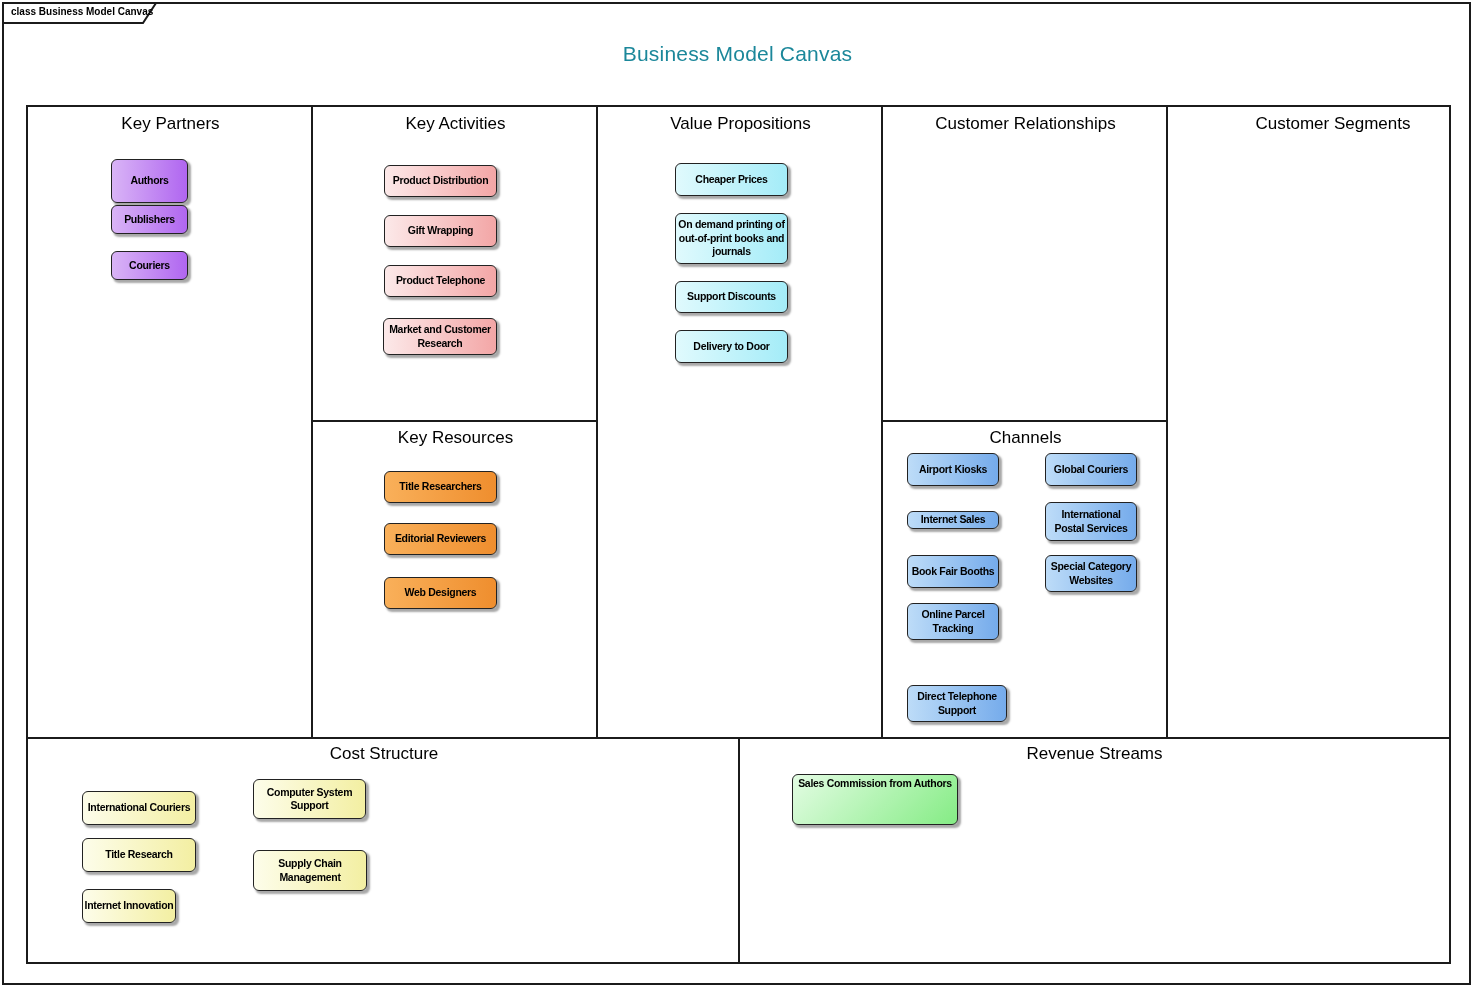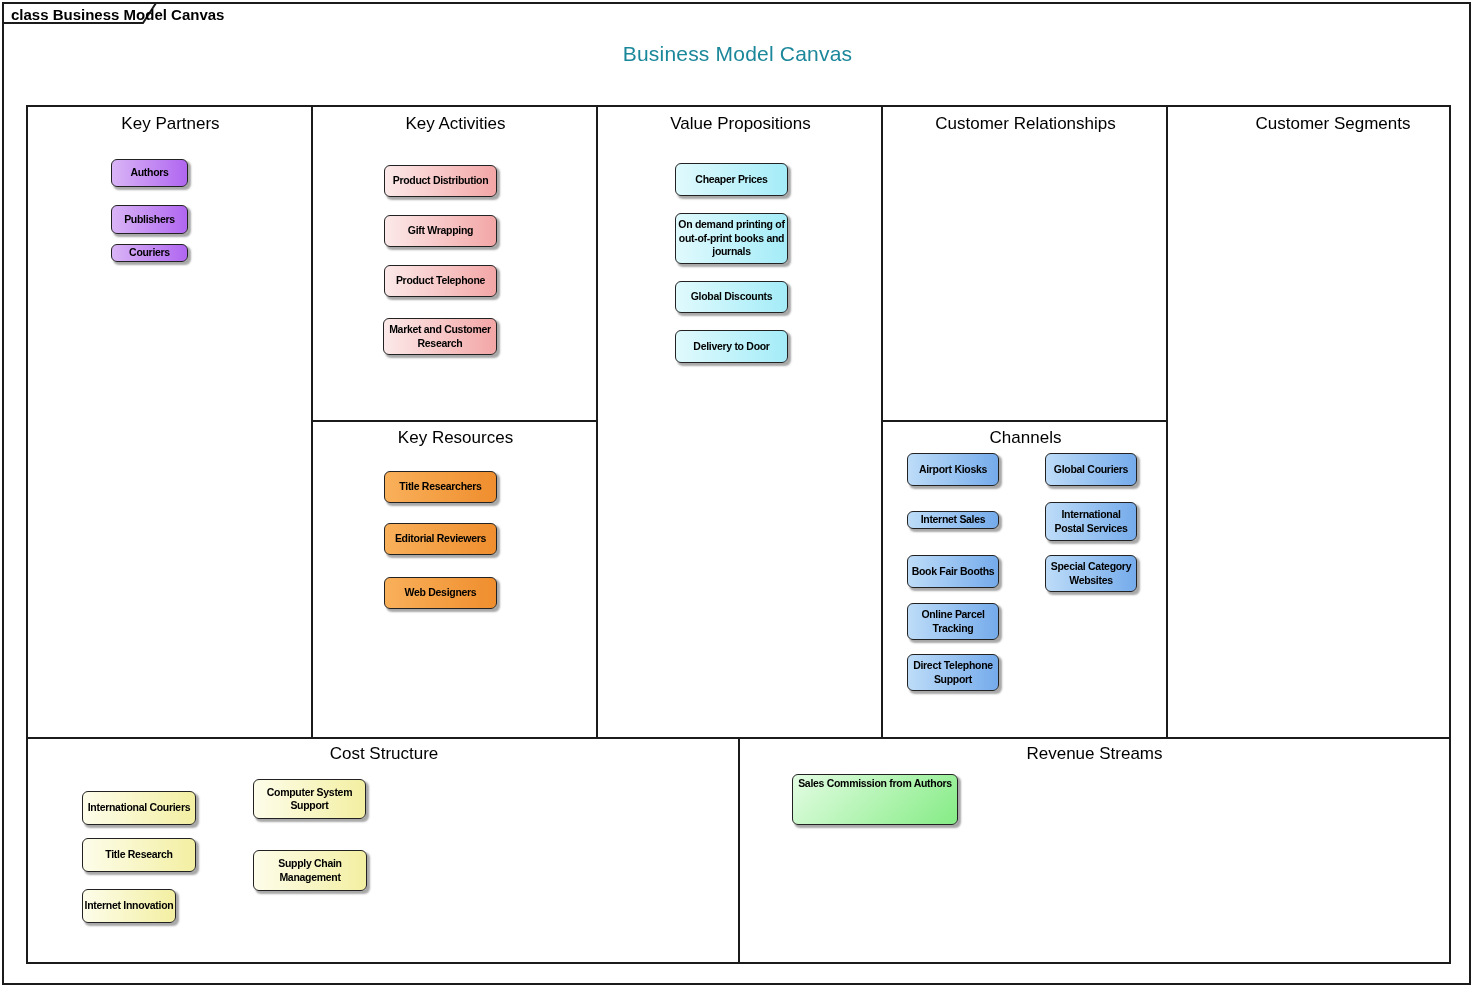--- a/index.html
+++ b/index.html
@@ -11,7 +11,7 @@
 
   .diagram-tab { position:absolute; left:2px; top:2px; width:160px; height:22px; }
   .diagram-tab svg { position:absolute; left:0; top:0; }
-  .tab-label { position:absolute; left:9px; top:4px; font-size:15px; font-weight:bold;
+  .tab-label { position:absolute; left:9px; top:4px; font-size:10px; font-weight:bold;
                white-space:nowrap; }
 
   .diagram-title { position:absolute; left:0; right:0; top:42px; text-align:center;

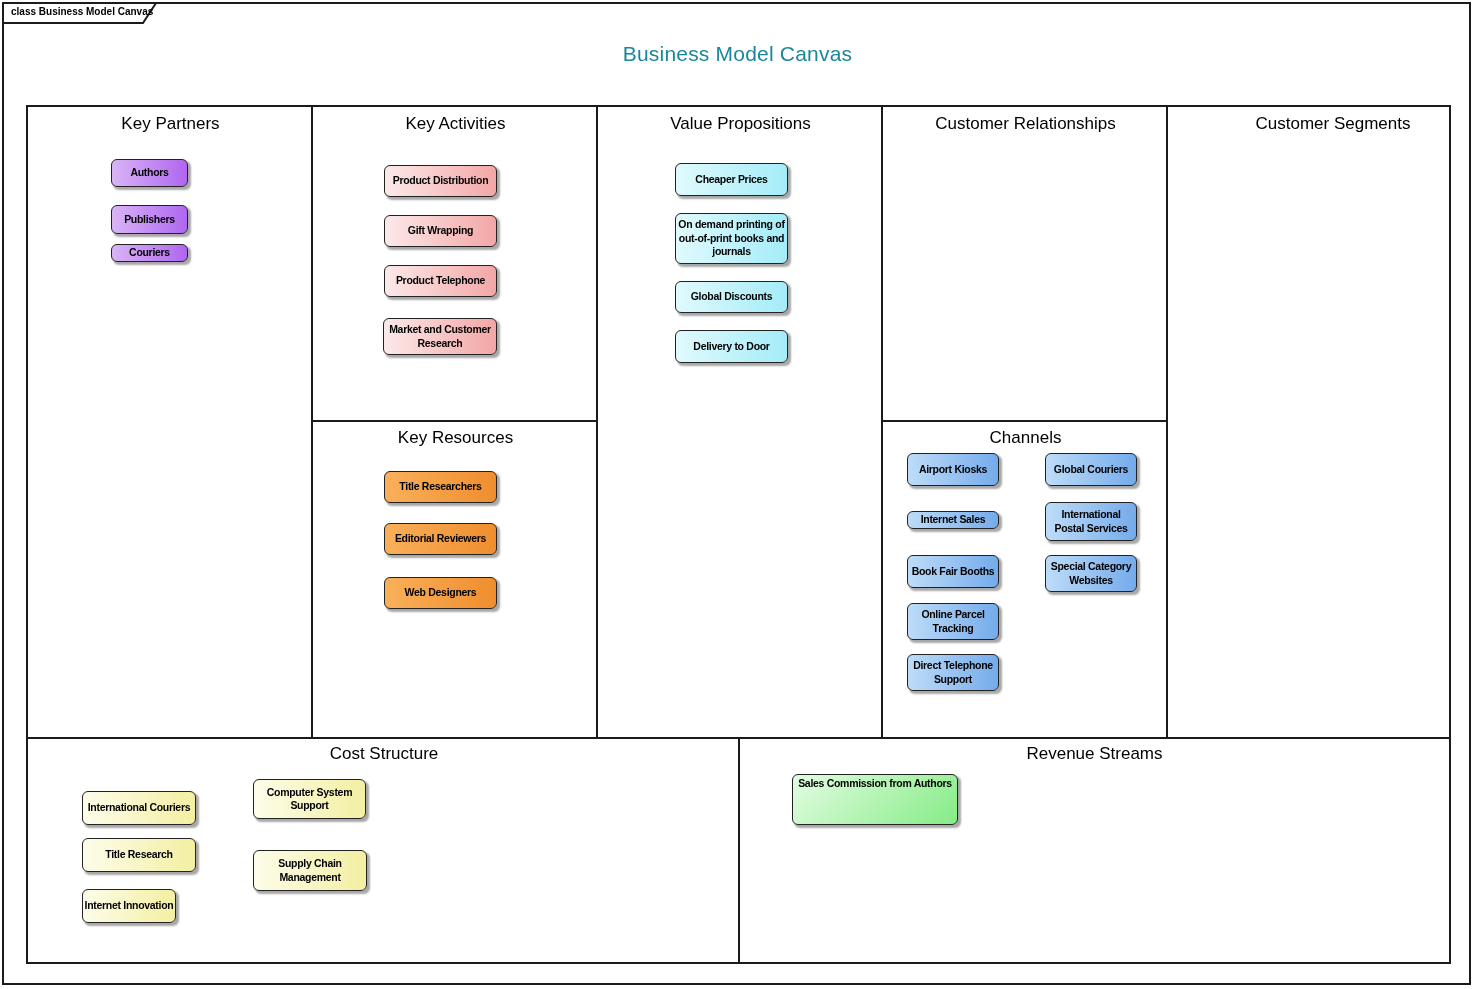--- a/index.html
+++ b/index.html
@@ -74,7 +74,7 @@
   <div class="cell-label" style="left:712px;top:637px;width:709px">Revenue Streams</div>
   <div class="cell-label" style="left:0;top:637px;width:712px">Cost Structure</div>
 
-  <div class="node purple" style="left:83px;top:52px;width:77px;height:28px">
+  <div class="node purple" style="left:83px;top:52px;width:77px;height:44px">
       <span>Authors</span>
     </div>
   <div class="node purple" style="left:83px;top:98px;width:77px;height:29px">

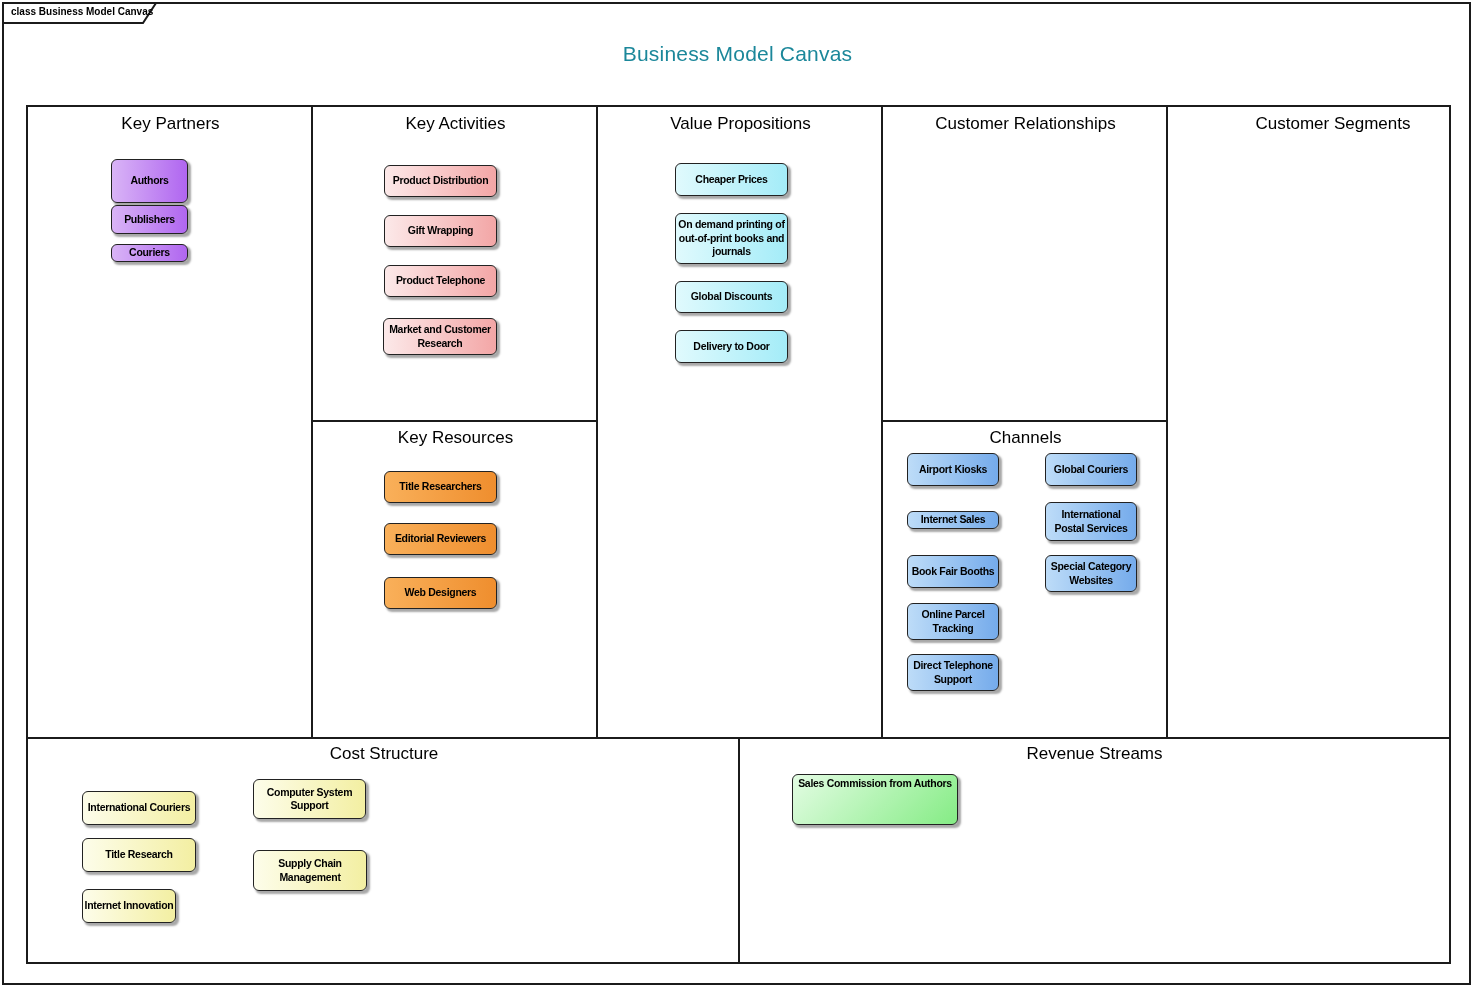--- a/index.html
+++ b/index.html
@@ -80,7 +80,7 @@
   <div class="node purple" style="left:83px;top:98px;width:77px;height:29px">
       <span>Publishers</span>
     </div>
-  <div class="node purple" style="left:83px;top:137px;width:77px;height:18px">
+  <div class="node purple" style="left:83px;top:144px;width:77px;height:29px">
       <span>Couriers</span>
     </div>
 

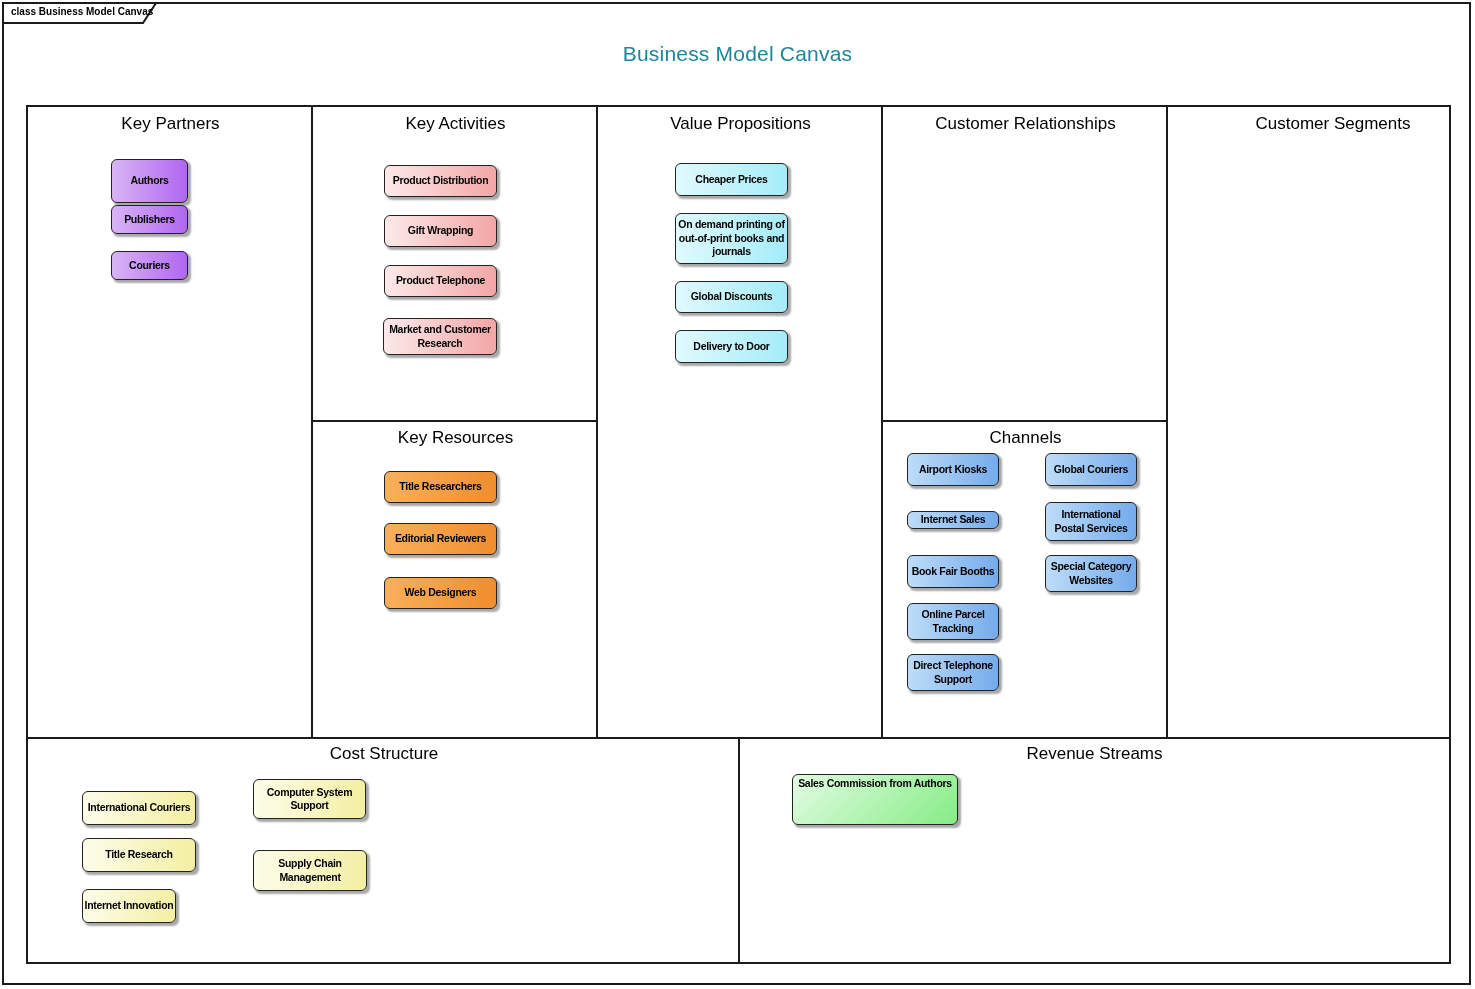--- a/index.html
+++ b/index.html
@@ -107,7 +107,7 @@
 journals</span>
     </div>
   <div class="node cyan" style="left:647px;top:174px;width:113px;height:32px">
-      <span>Global Discounts</span>
+      <span>Support Discounts</span>
     </div>
   <div class="node cyan" style="left:647px;top:223px;width:113px;height:33px">
       <span>Delivery to Door</span>

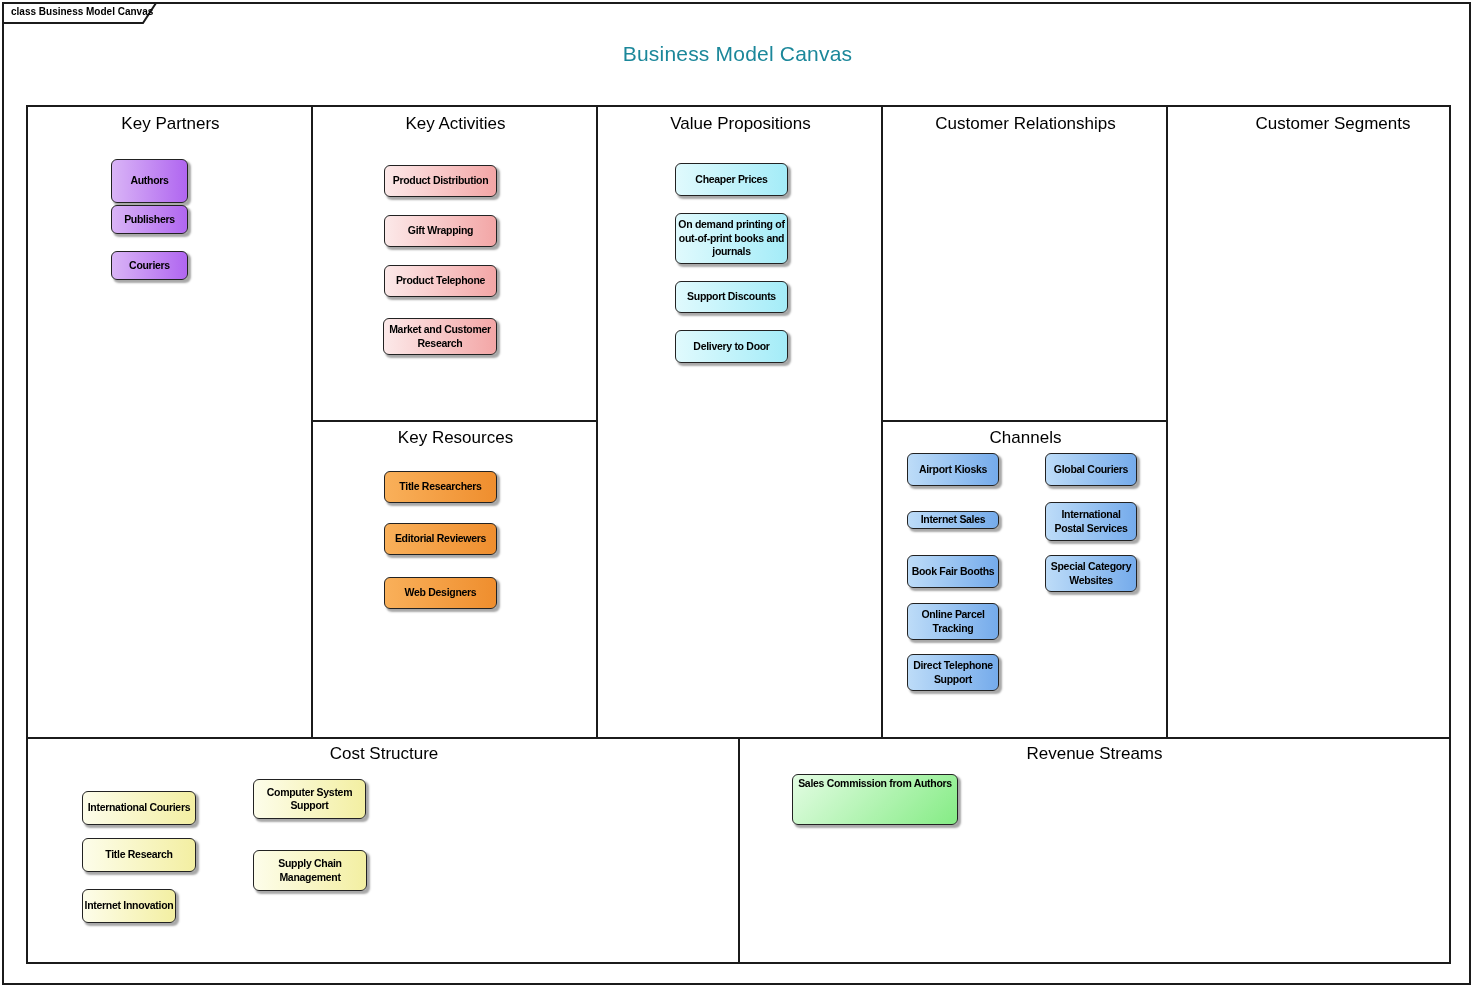--- a/index.html
+++ b/index.html
@@ -136,7 +136,7 @@
       <span>Online Parcel
 Tracking</span>
     </div>
-  <div class="node blue" style="left:879px;top:547px;width:92px;height:37px">
+  <div class="node blue" style="left:879px;top:578px;width:100px;height:37px">
       <span>Direct Telephone
 Support</span>
     </div>

